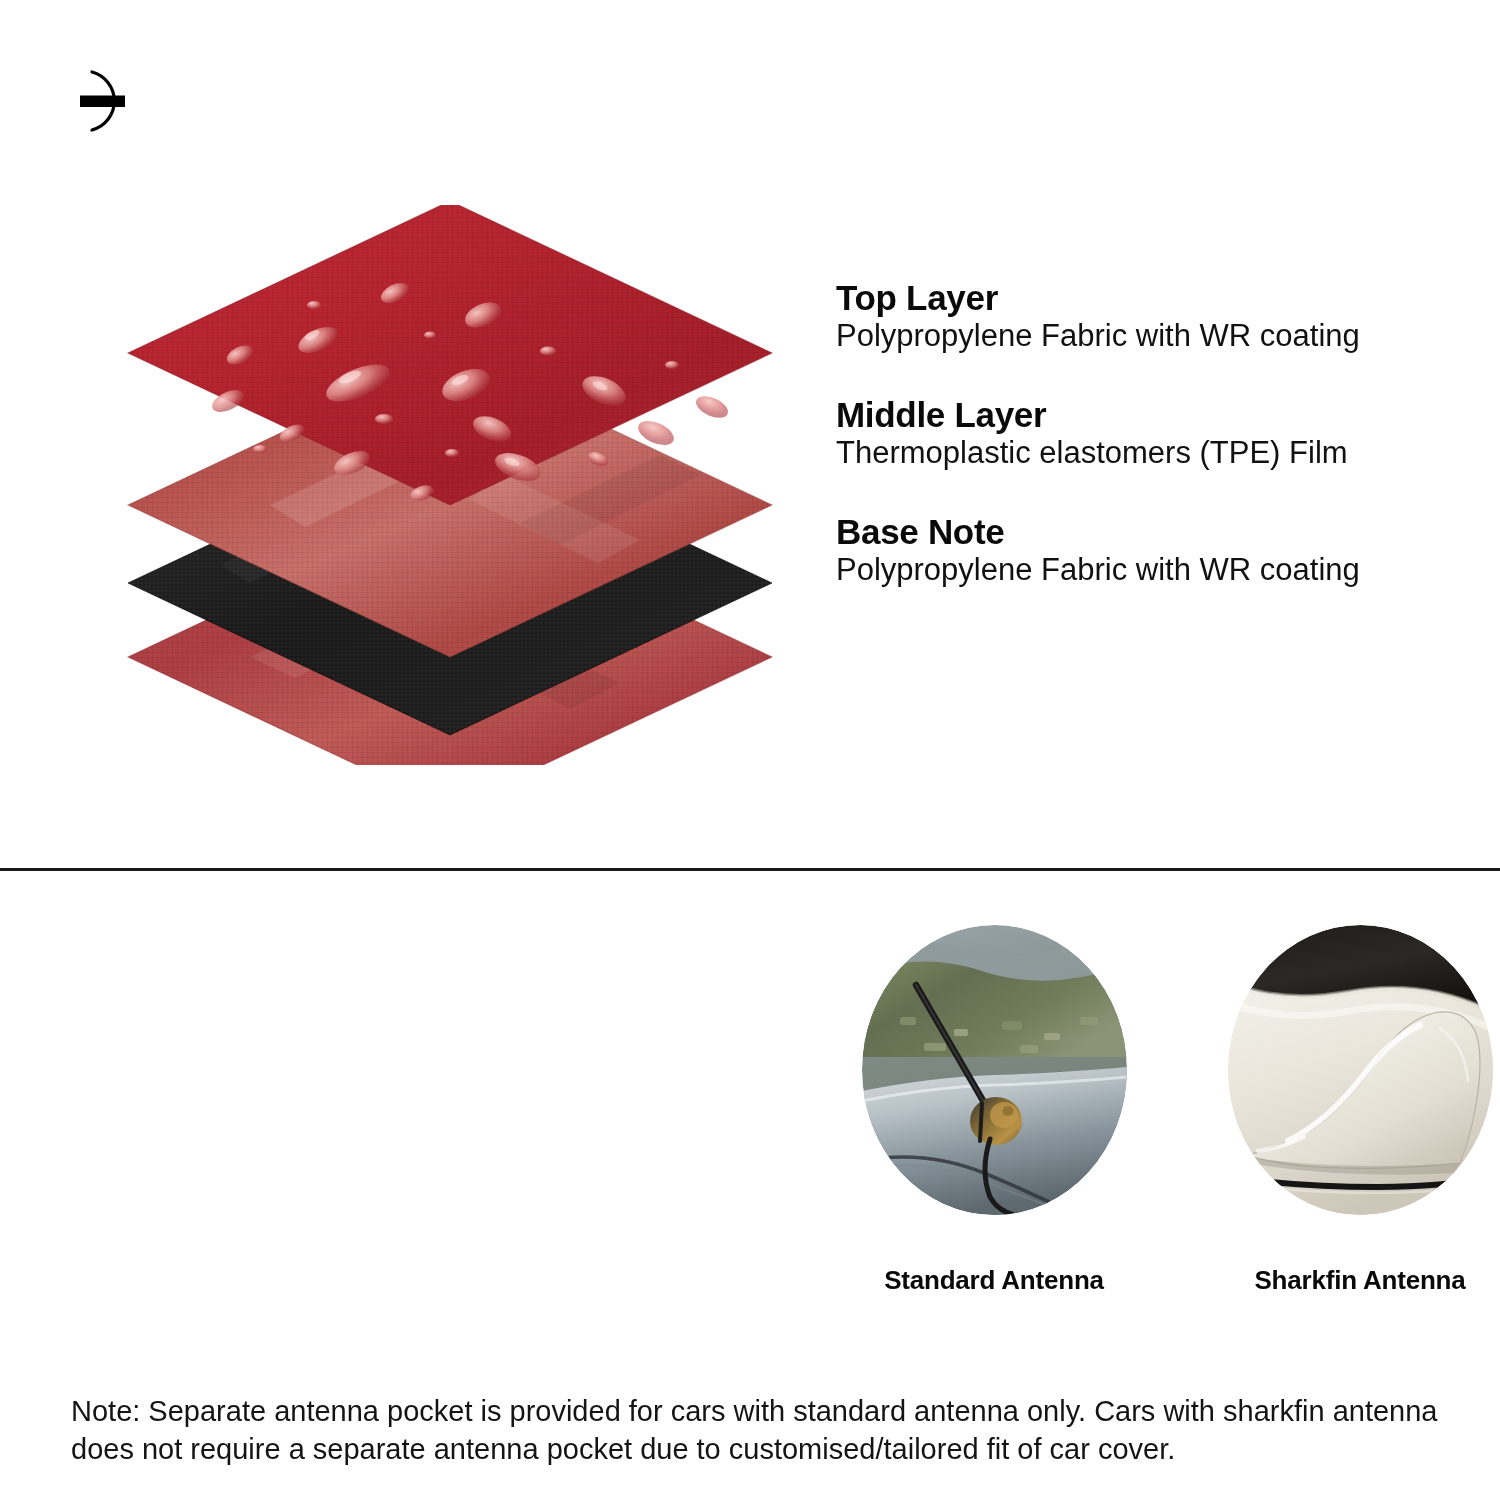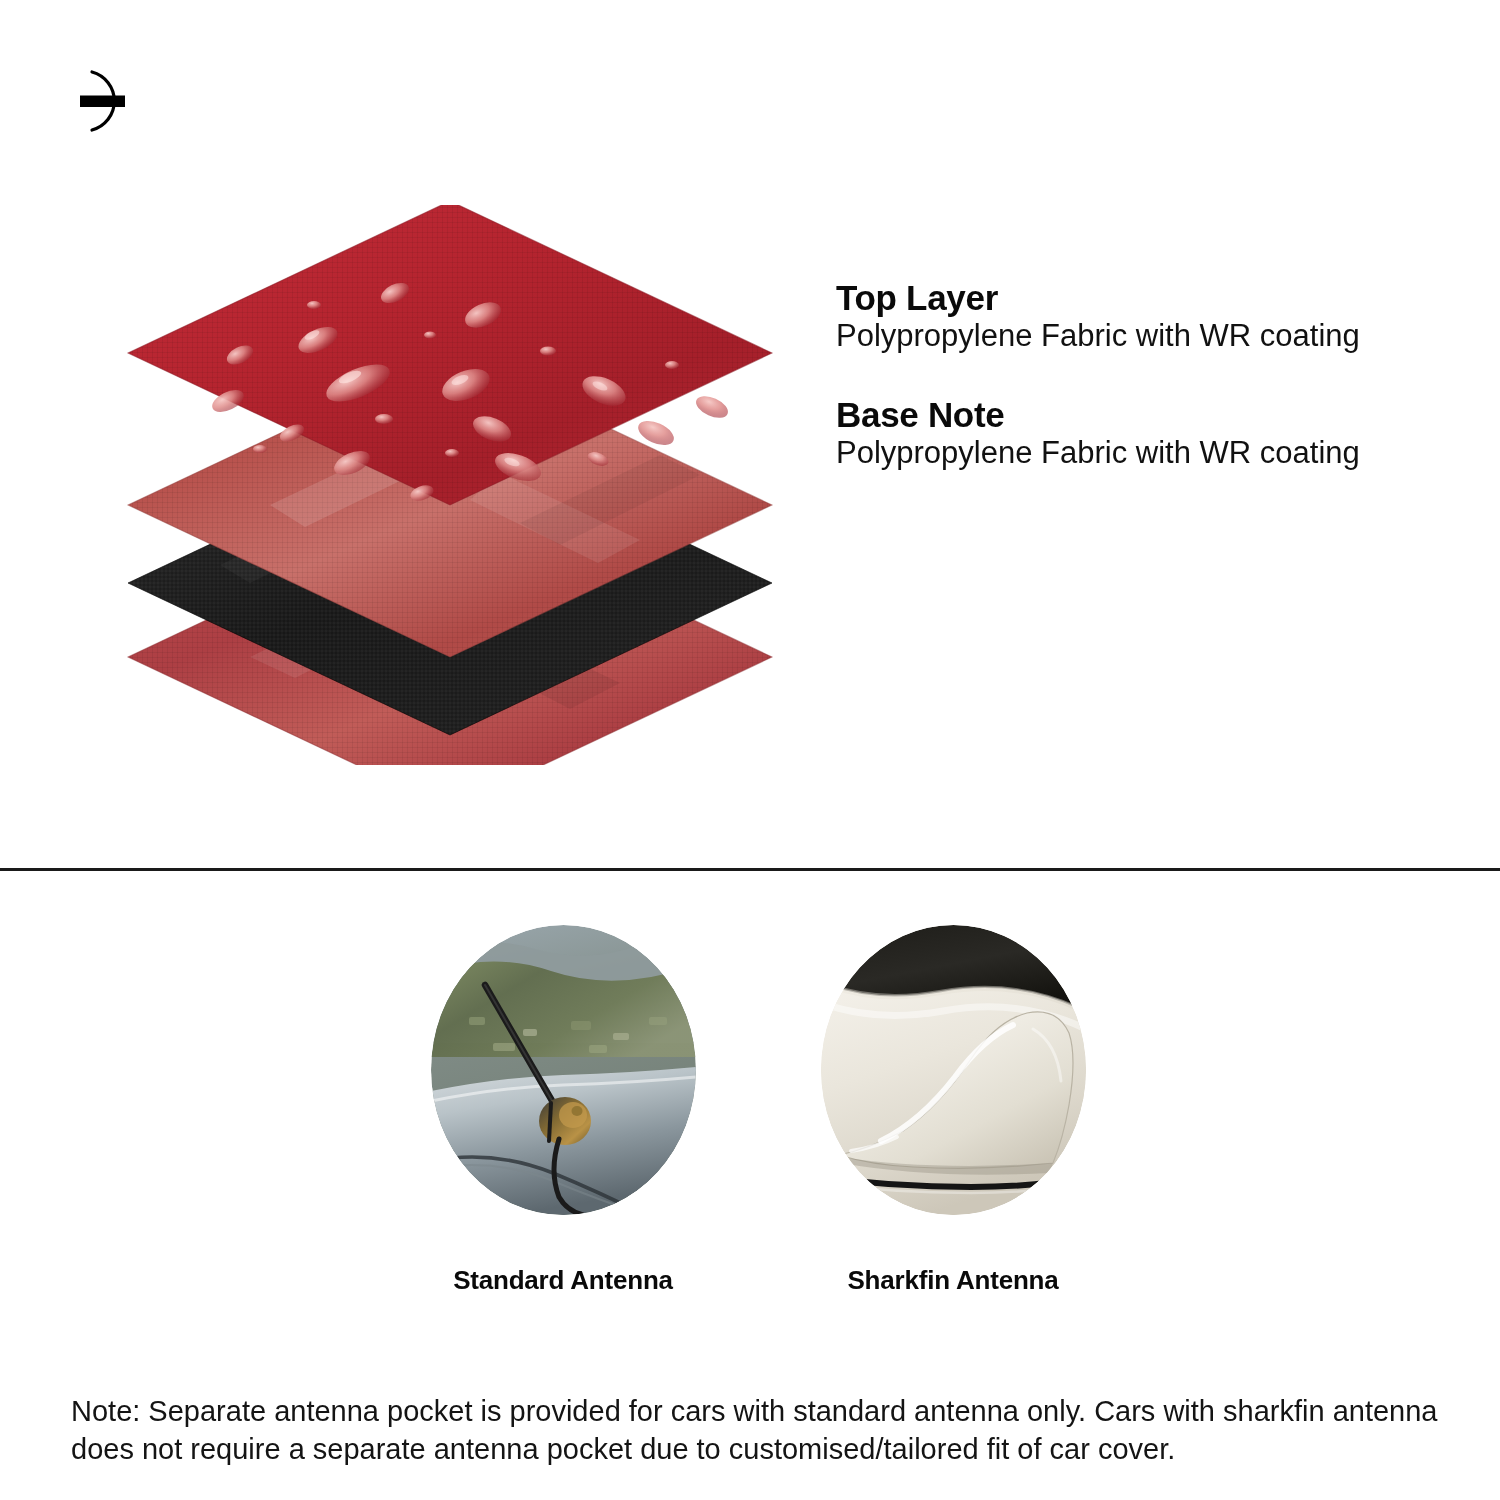--- a/index.html
+++ b/index.html
@@ -223,6 +223,7 @@
     </div>
 
     <div class="spec-block">
+      <div class="spec-title">Middle Layer</div>
     </div>
 
     <div class="spec-block">

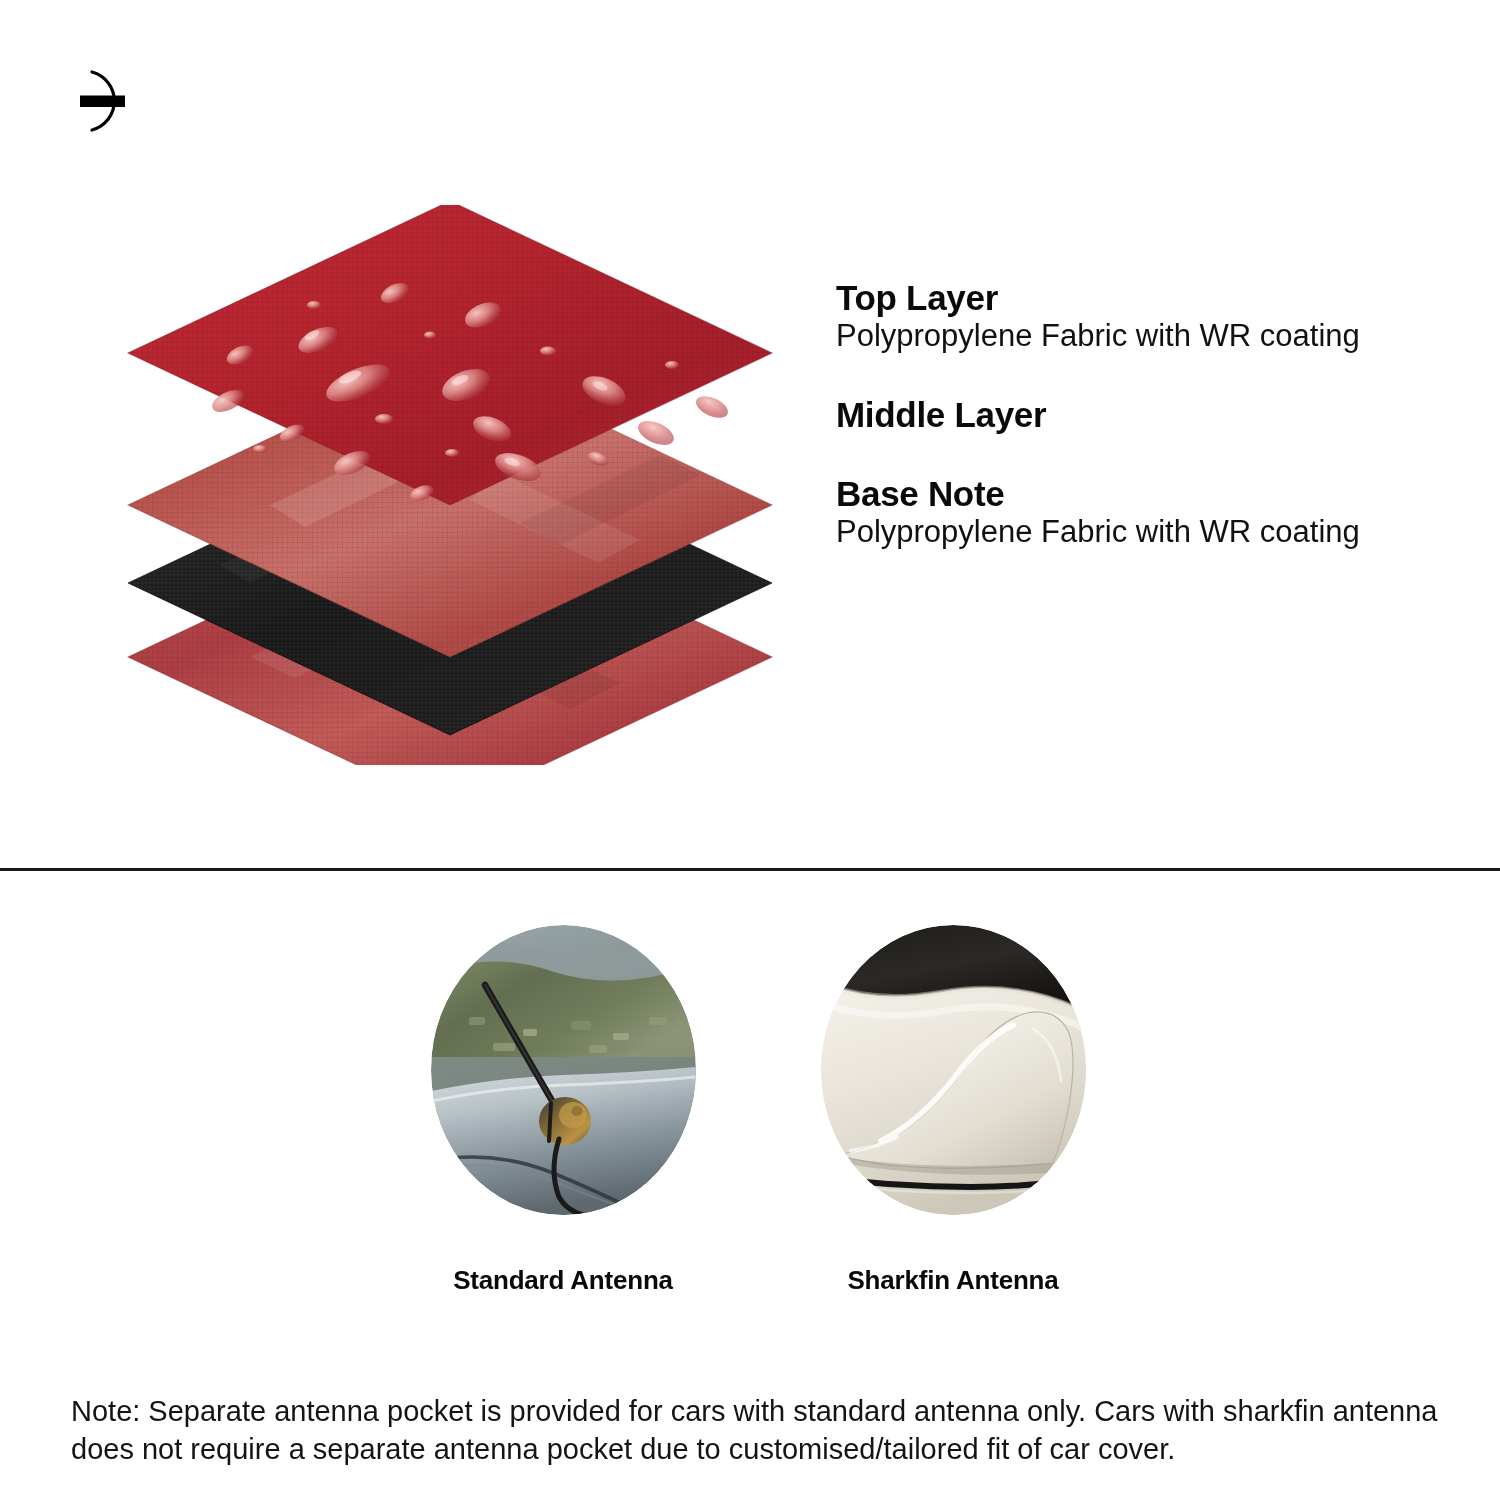--- a/index.html
+++ b/index.html
@@ -224,6 +224,7 @@
 
     <div class="spec-block">
       <div class="spec-title">Middle Layer</div>
+      <div class="spec-desc">Thermoplastic elastomers (TPE) Film</div>
     </div>
 
     <div class="spec-block">

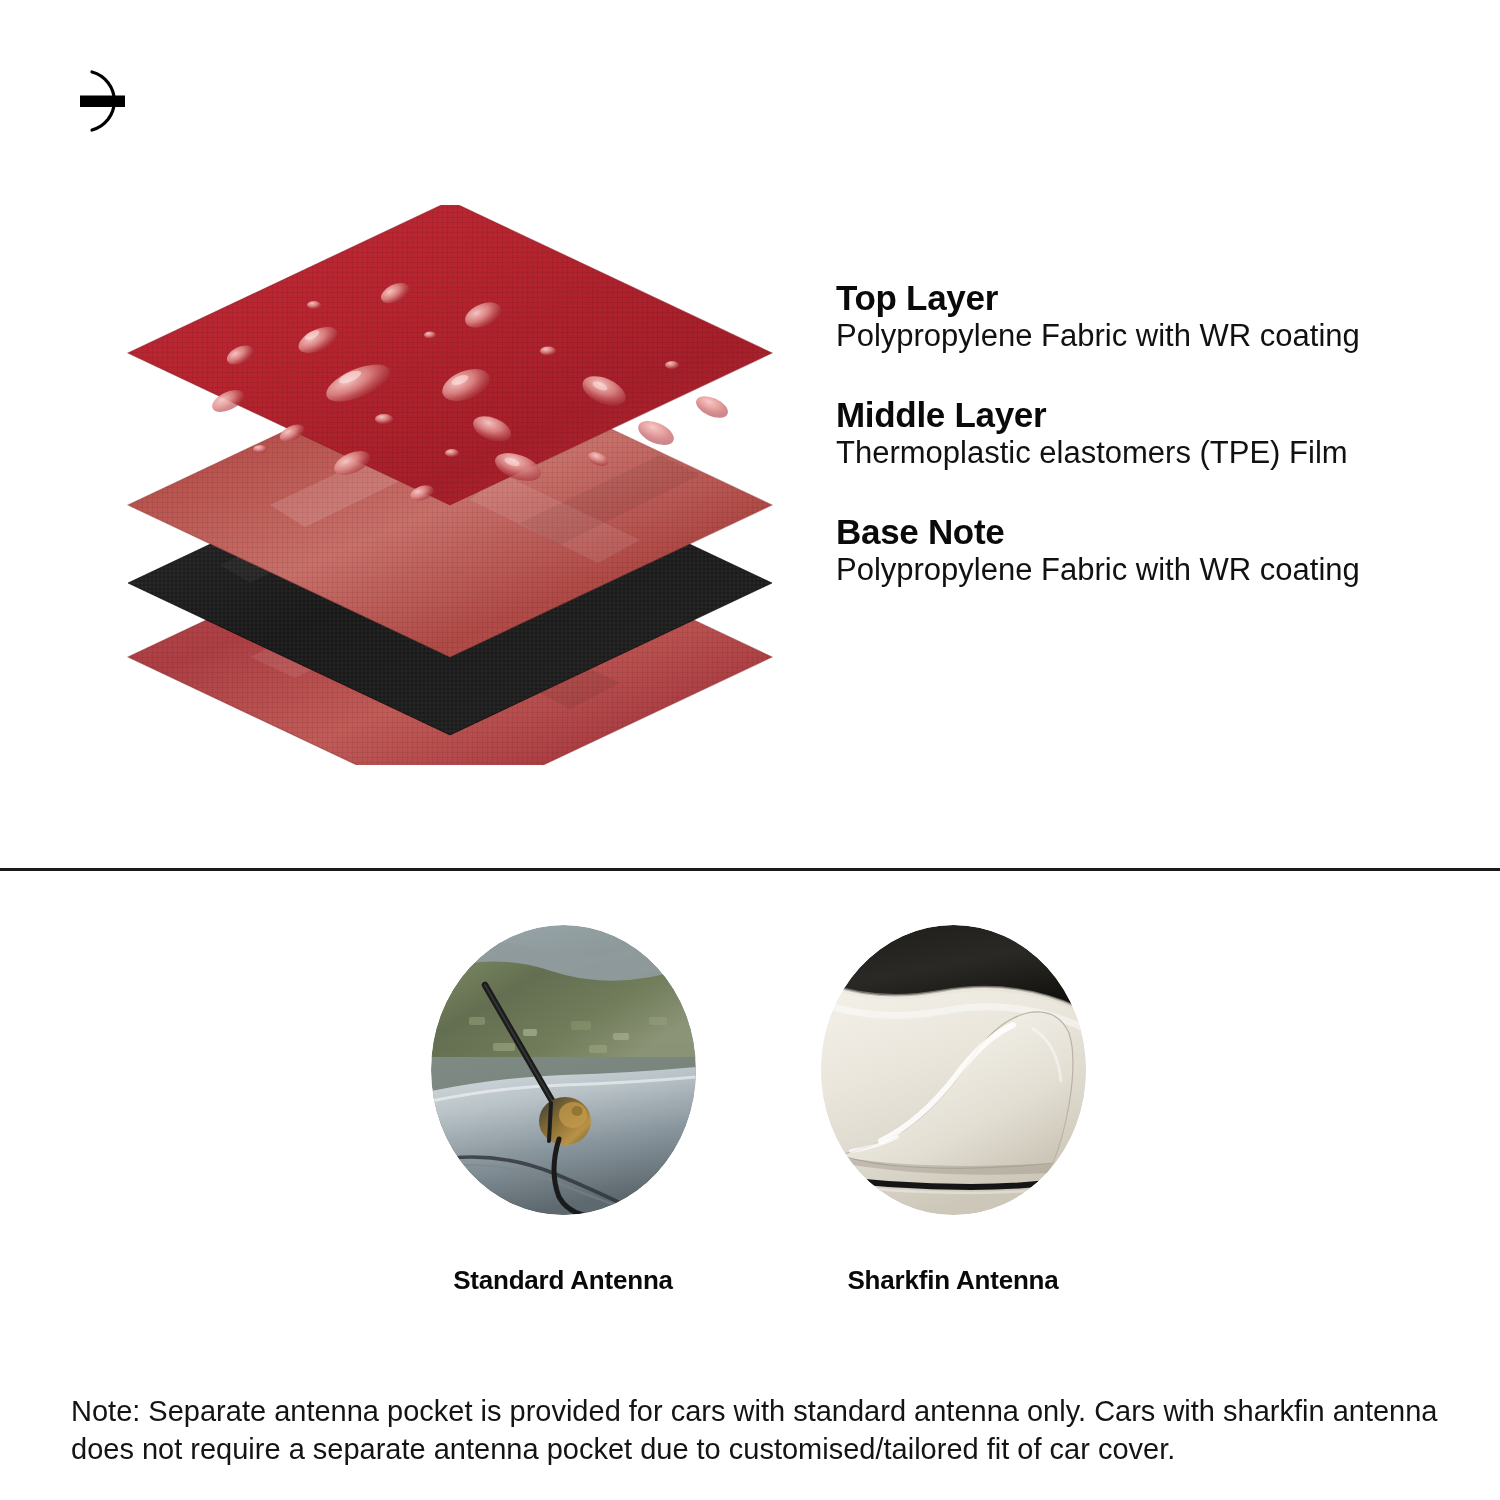--- a/index.html
+++ b/index.html
@@ -60,9 +60,9 @@
   }
   .antenna-row {
     display:flex;
-    justify-content:center;
+    justify-content:flex-end;
     align-items:flex-start;
-    gap:110px;
+    gap:86px;
     padding-left:16px;
   }
   .antenna-card { width:280px; text-align:center; }

